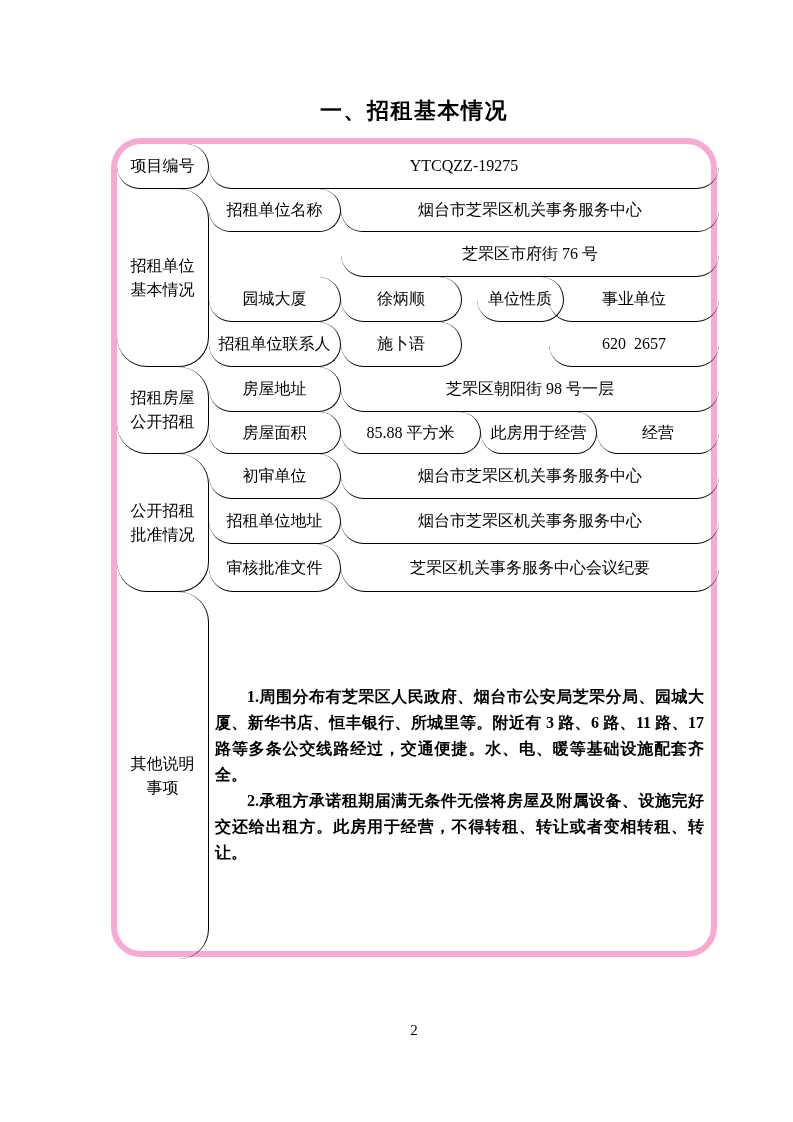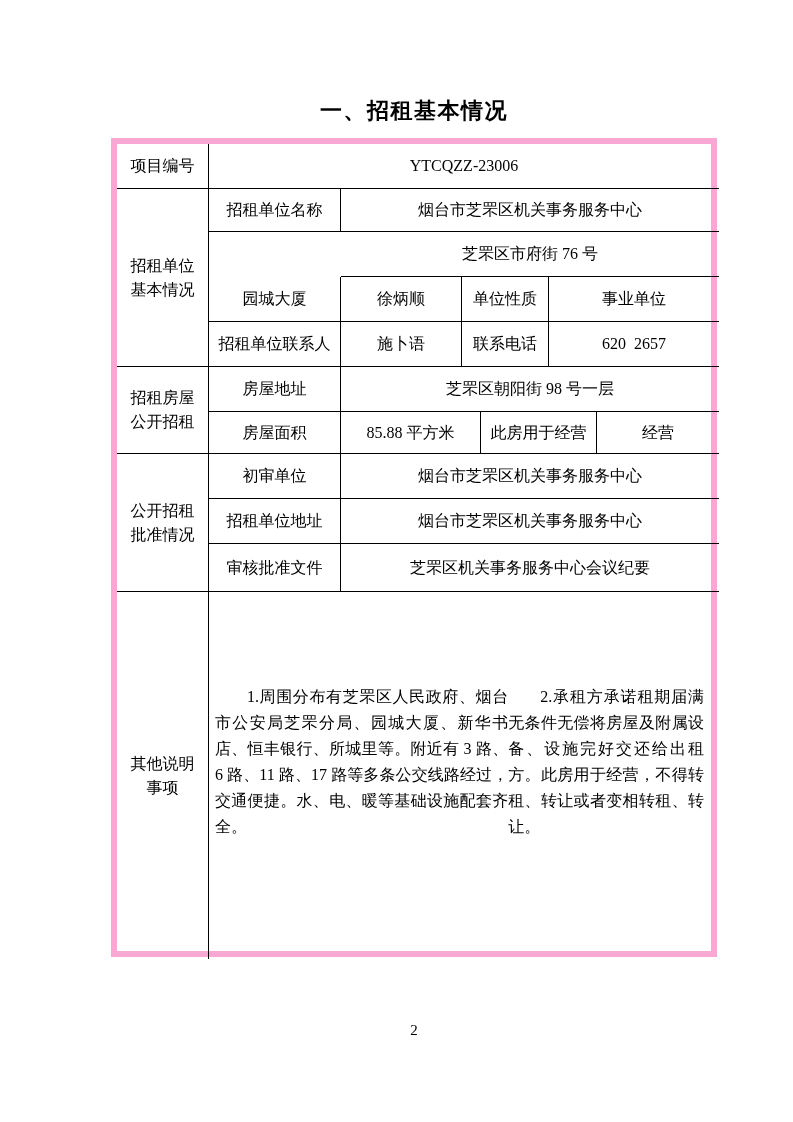--- a/index.html
+++ b/index.html
@@ -2,7 +2,7 @@
 <html><head>
 <meta charset="utf-8">
 <style>
-  * { margin: 0; padding: 0; box-sizing: border-box; }
+  * { margin: 0; padding: 0; box-sizing: border-box; border-radius: 30px; }
   html, body { background: #ffffff; }
   body {
     width: 793px; height: 1122px;

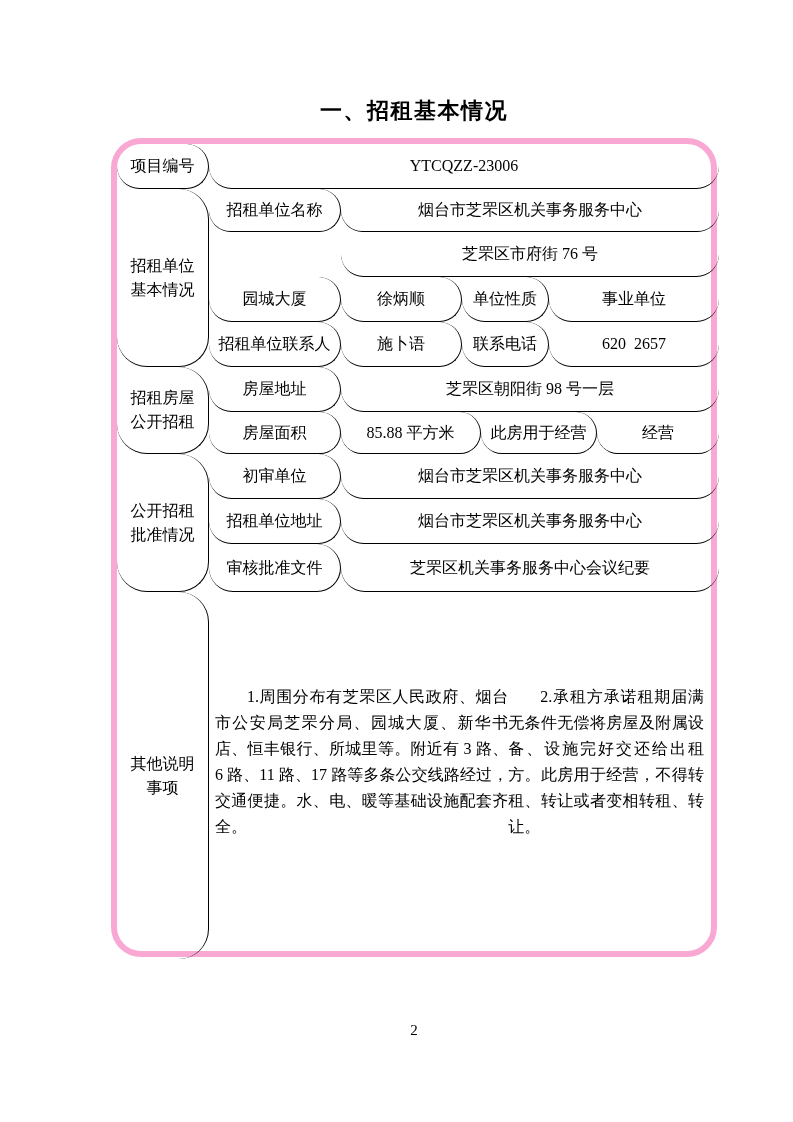--- a/index.html
+++ b/index.html
@@ -75,7 +75,7 @@
   <div class="doc-table">
 
     <div class="cell" style="left:0; top:0; width:92px; height:45px;">项目编号</div>
-    <div class="cell no-r" style="left:92px; top:0; width:510px; height:45px;">YTCQZZ-23006</div>
+    <div class="cell no-r" style="left:92px; top:0; width:510px; height:45px;">YTCQZZ-19275</div>
 
     <div class="cell" style="left:0; top:45px; width:92px; height:178px;">招租单位
 基本情况</div>

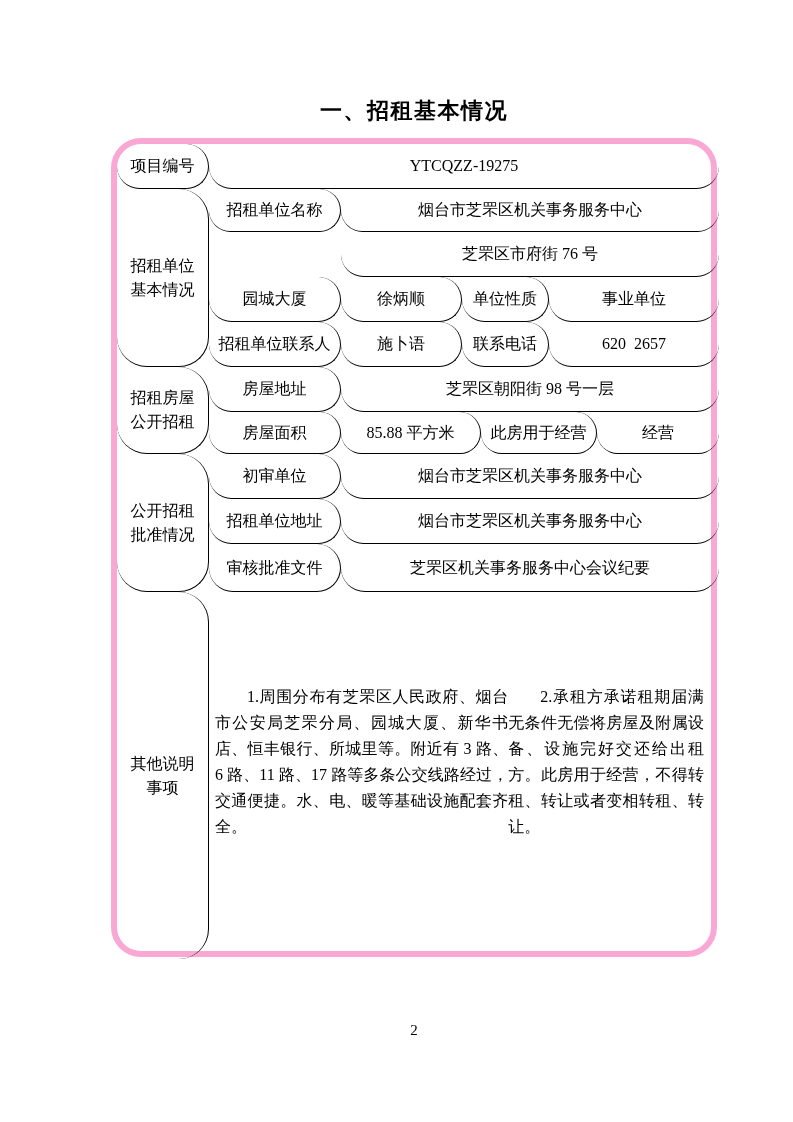--- a/index.html
+++ b/index.html
@@ -87,7 +87,7 @@
 
     <div class="cell" style="left:92px; top:133px; width:132px; height:45px;">园城大厦</div>
     <div class="cell" style="left:224px; top:133px; width:121px; height:45px;">徐炳顺</div>
-    <div class="cell" style="left:345px; top:133px; width:87px; height:45px;">单位性质</div>
+    <div class="cell" style="left:360px; top:133px; width:87px; height:45px;">单位性质</div>
     <div class="cell no-r" style="left:432px; top:133px; width:170px; height:45px;">事业单位</div>
 
     <div class="cell" style="left:92px; top:178px; width:132px; height:45px;">招租单位联系人</div>

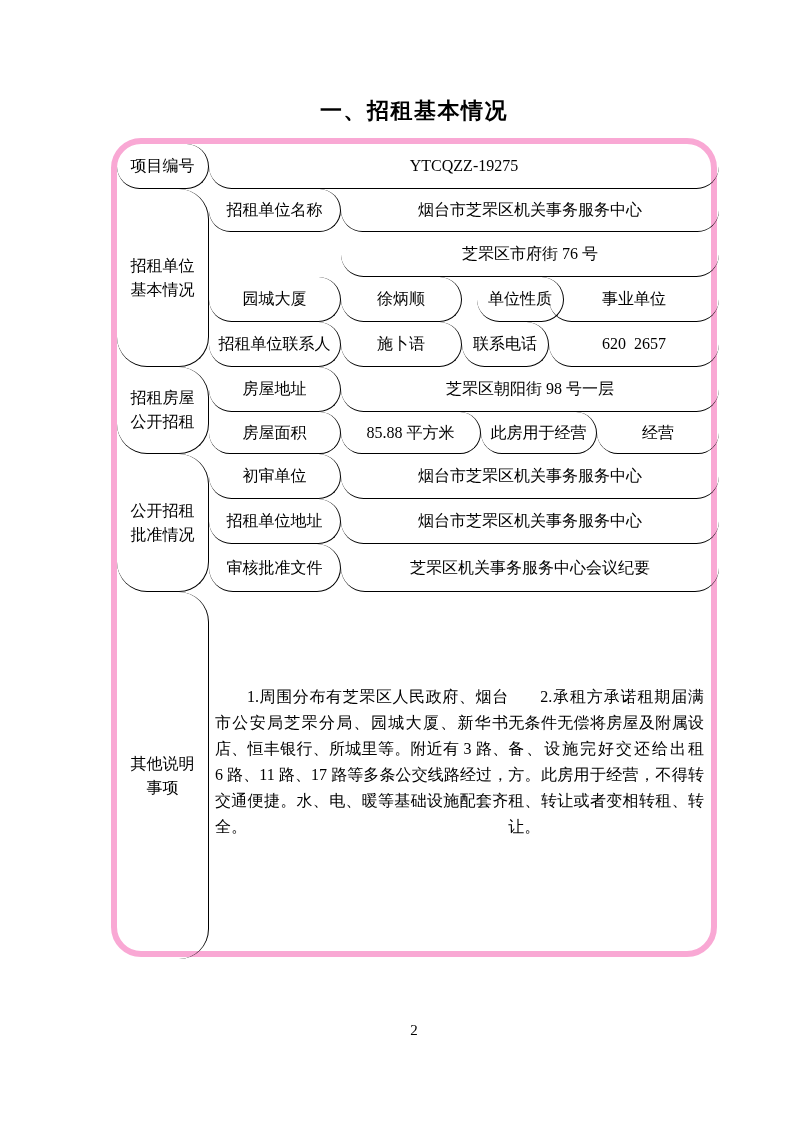--- a/index.html
+++ b/index.html
@@ -92,7 +92,6 @@
 
     <div class="cell" style="left:92px; top:178px; width:132px; height:45px;">招租单位联系人</div>
     <div class="cell" style="left:224px; top:178px; width:121px; height:45px;">施卜语</div>
-    <div class="cell" style="left:345px; top:178px; width:87px; height:45px;">联系电话</div>
     <div class="cell no-r pre" style="left:432px; top:178px; width:170px; height:45px;">620  2657</div>
 
     <div class="cell" style="left:0; top:223px; width:92px; height:87px;">招租房屋

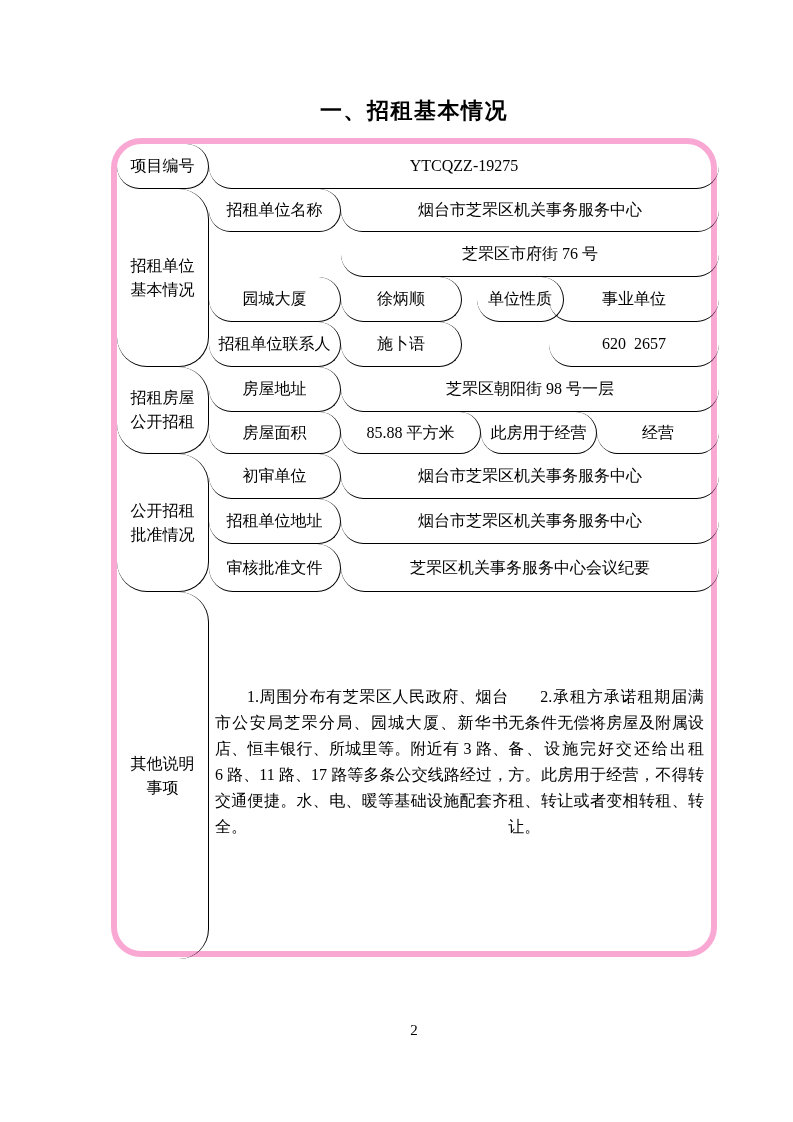--- a/index.html
+++ b/index.html
@@ -48,9 +48,10 @@
   .remarks-cell {
     justify-content: flex-start;
     align-items: stretch;
-    flex-direction: row;
+    flex-direction: column;
     text-align: justify;
     padding: 92px 15px 0 6px;
+    font-weight: bold;
   }
   .remarks-cell p {
     text-indent: 2em;

